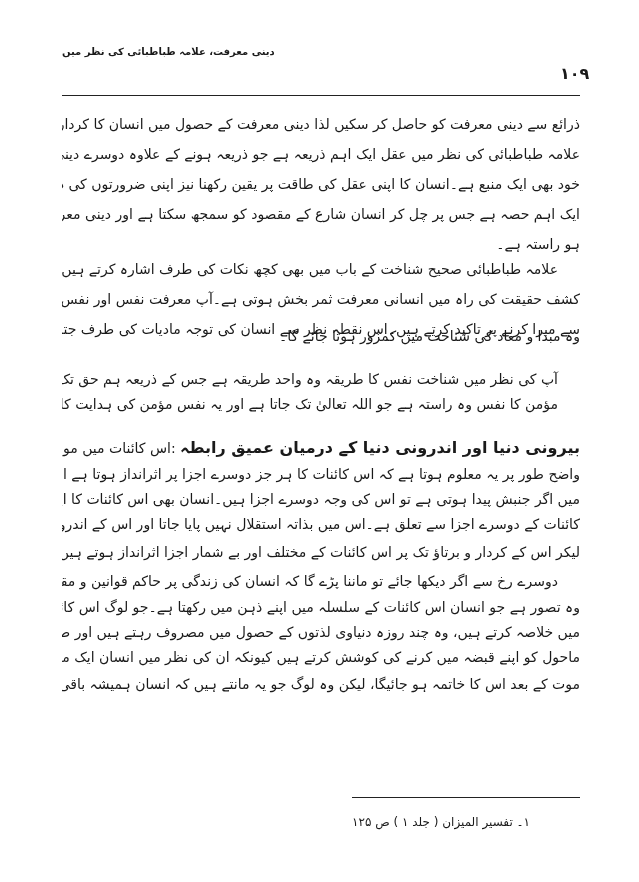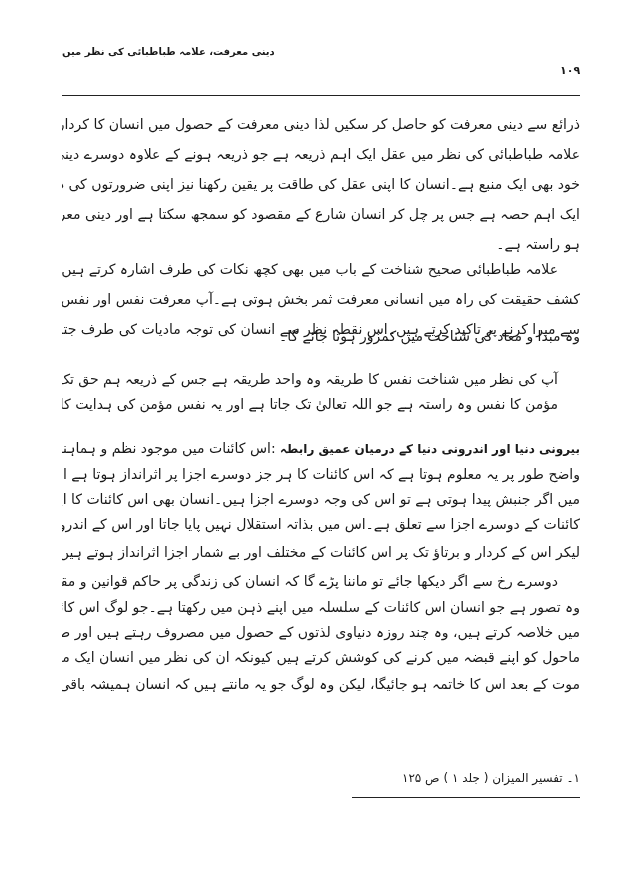--- a/index.html
+++ b/index.html
@@ -8,7 +8,7 @@
   .page { position:absolute; left:0; top:0; width:639px; height:882px; background:#fff; }
   .running-head { position:absolute; left:62px; top:46px; width:390px; direction:rtl; text-align:left;
                   font-size:10px; font-weight:bold; }
-  .page-num { position:absolute; left:560px; top:64px; font-size:11px; font-weight:bold; }
+  .page-num { position:absolute; left:560px; top:64px; font-size:16px; font-weight:bold; }
   .head-rule { position:absolute; left:62px; top:95px; width:518px; height:1px; background:#222; }
   .line { position:absolute; left:62px; width:518px; direction:rtl; text-align:justify;
           text-align-last:justify; font-size:14px; line-height:22px; white-space:nowrap; overflow:hidden; }

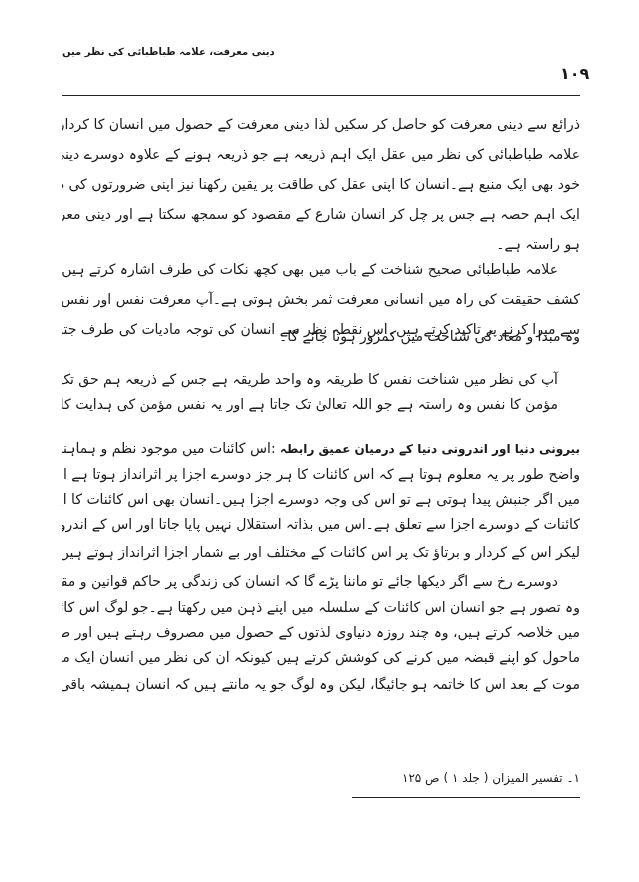--- a/index.html
+++ b/index.html
@@ -14,7 +14,7 @@
           text-align-last:justify; font-size:14px; line-height:22px; white-space:nowrap; overflow:hidden; }
   .line.last { text-align-last:right; }
   .line.indent { padding-right:22px; width:496px; }
-  .heading-bold { font-weight:bold; font-size:12px; }
+  .heading-bold { font-weight:bold; font-size:16px; }
   .foot-rule { position:absolute; left:352px; top:797px; width:228px; height:1px; background:#222; }
   .footnote { position:absolute; left:352px; top:771px; width:228px; direction:rtl; text-align:right; font-size:12px; }
 </style>

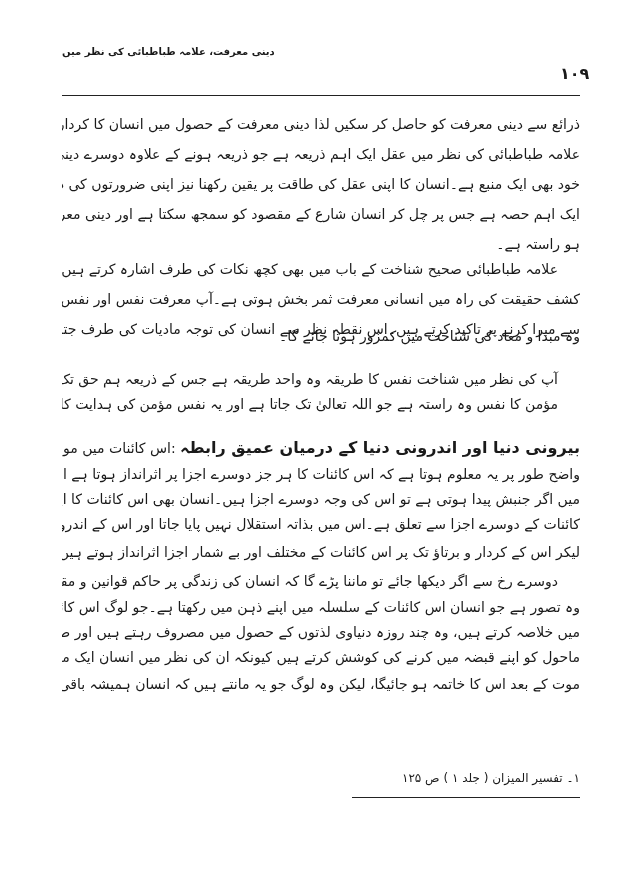--- a/index.html
+++ b/index.html
@@ -16,7 +16,7 @@
   .line.indent { padding-right:22px; width:496px; }
   .heading-bold { font-weight:bold; font-size:16px; }
   .foot-rule { position:absolute; left:352px; top:797px; width:228px; height:1px; background:#222; }
-  .footnote { position:absolute; left:352px; top:771px; width:228px; direction:rtl; text-align:right; font-size:12px; }
+  .footnote { position:absolute; left:352px; top:815px; width:228px; direction:rtl; text-align:left; font-size:12px; }
 </style>
 </head>
 <body>

